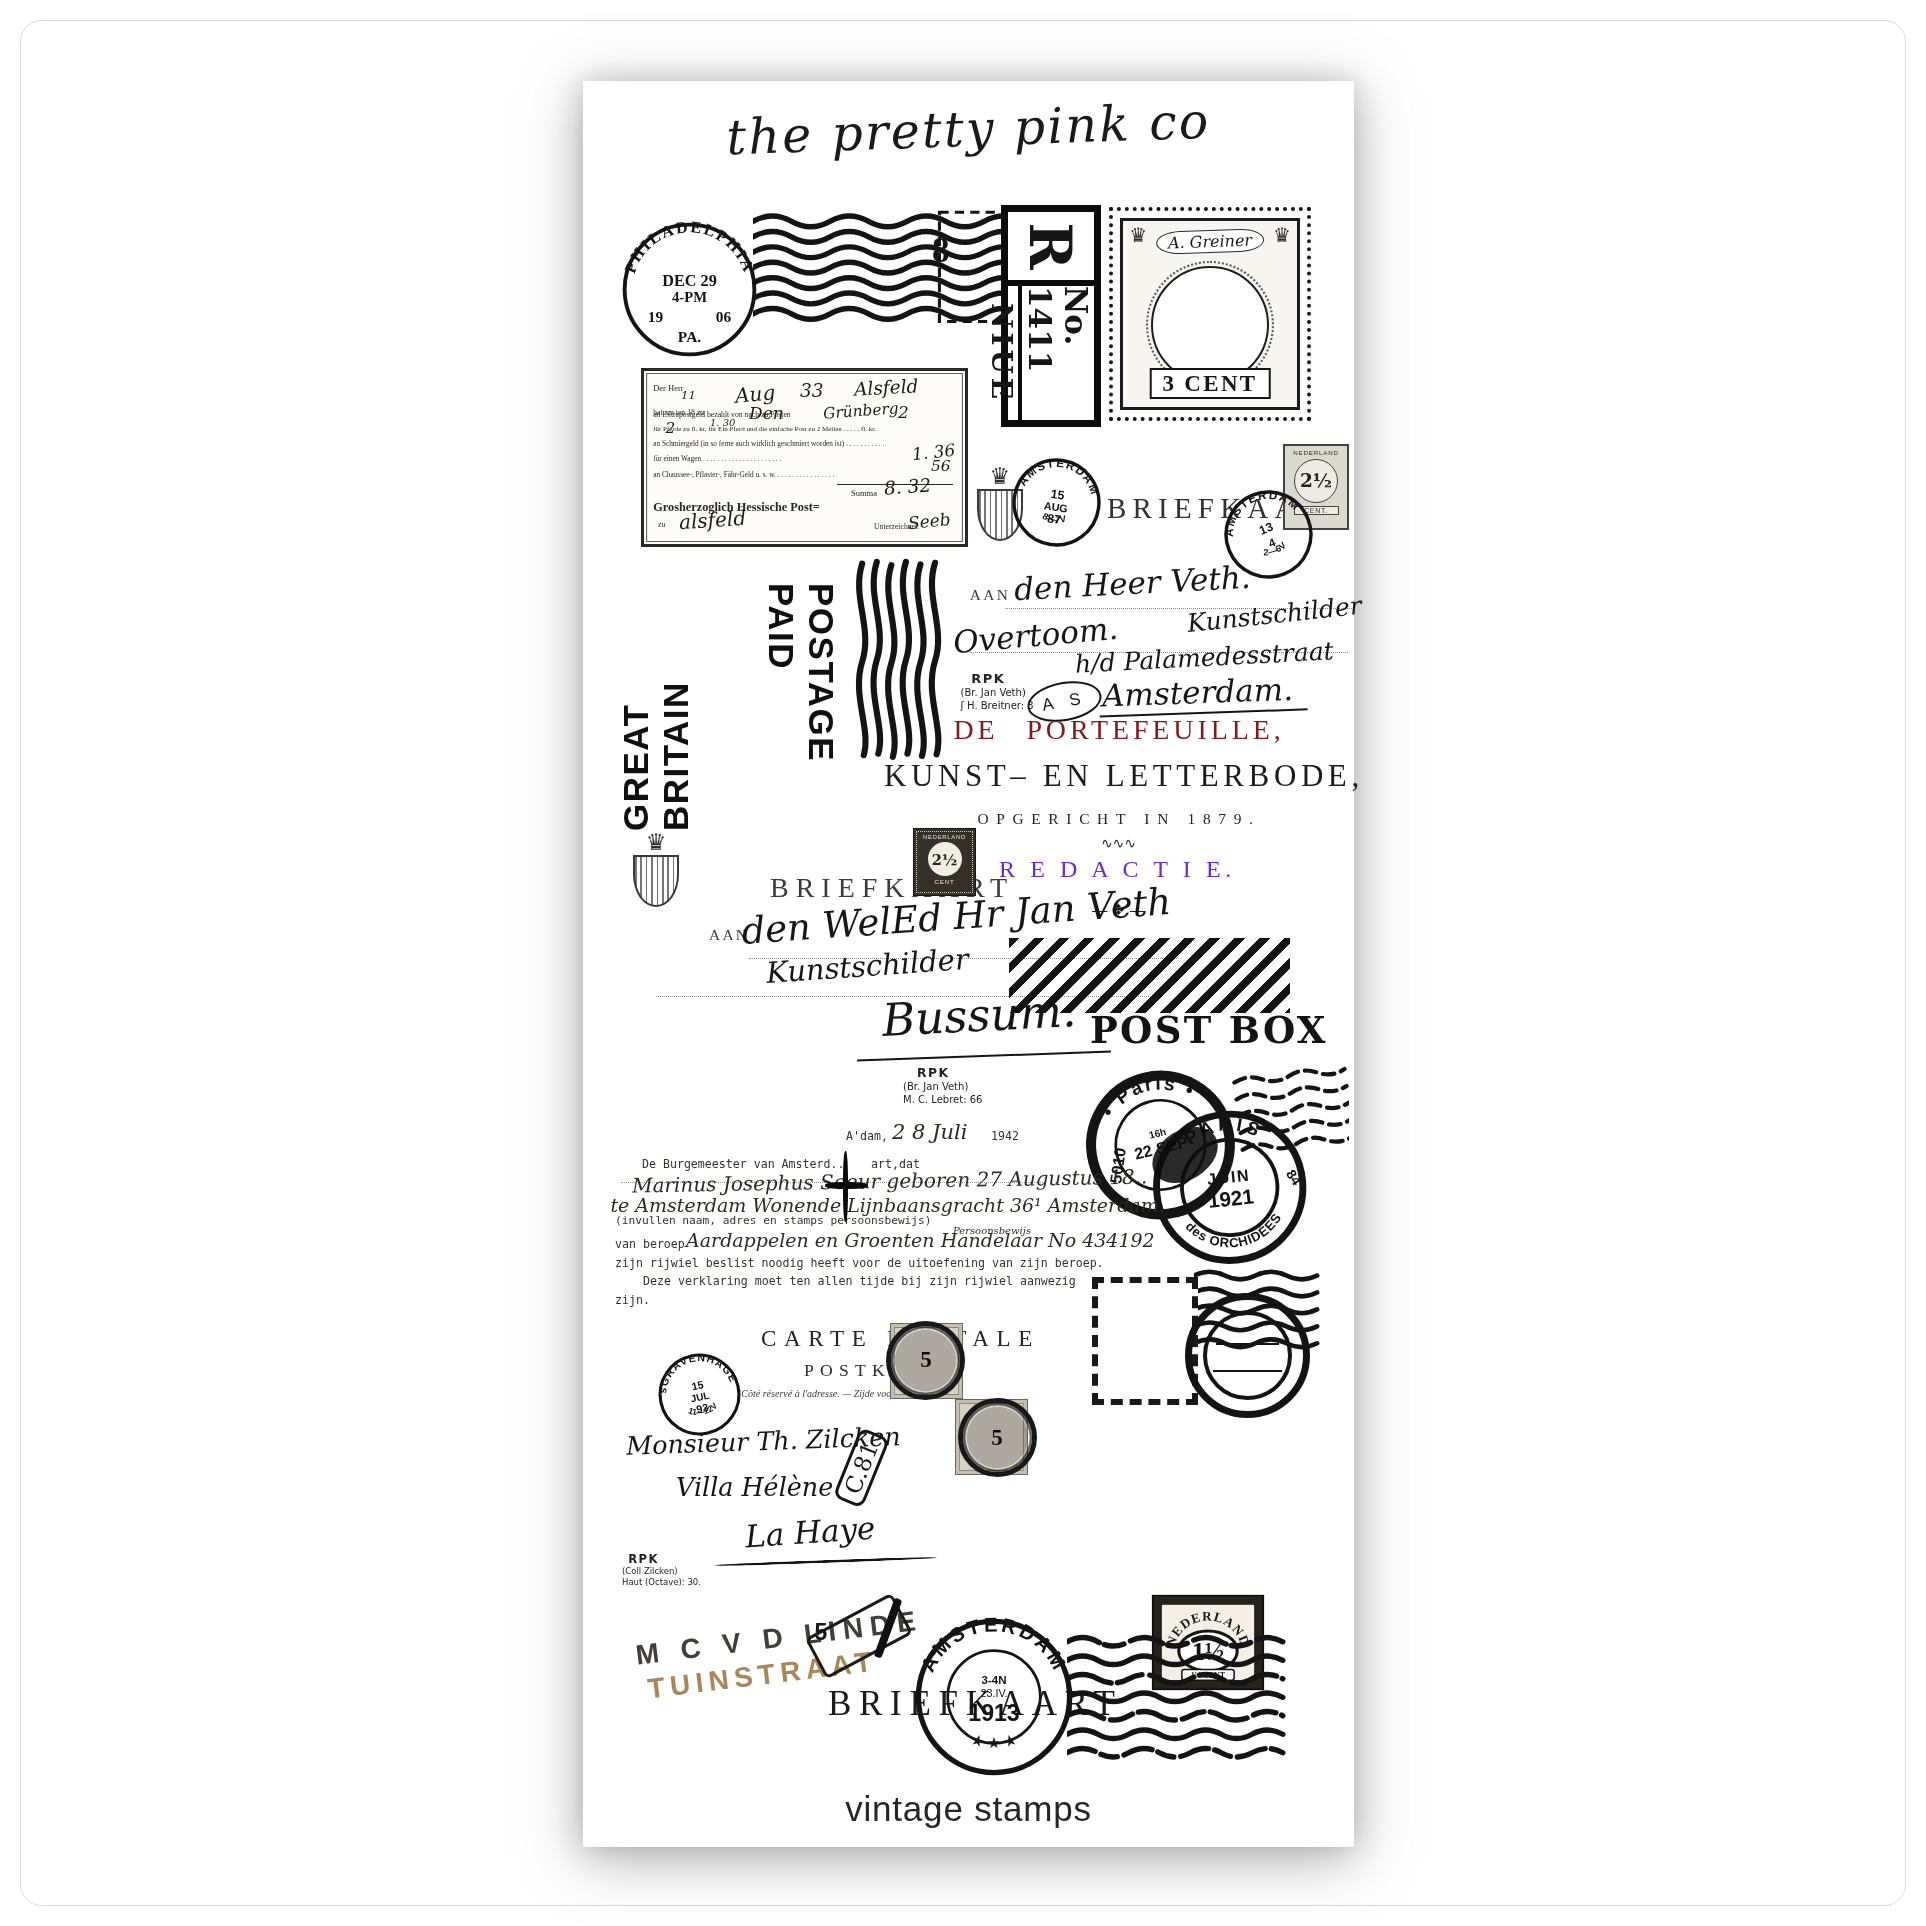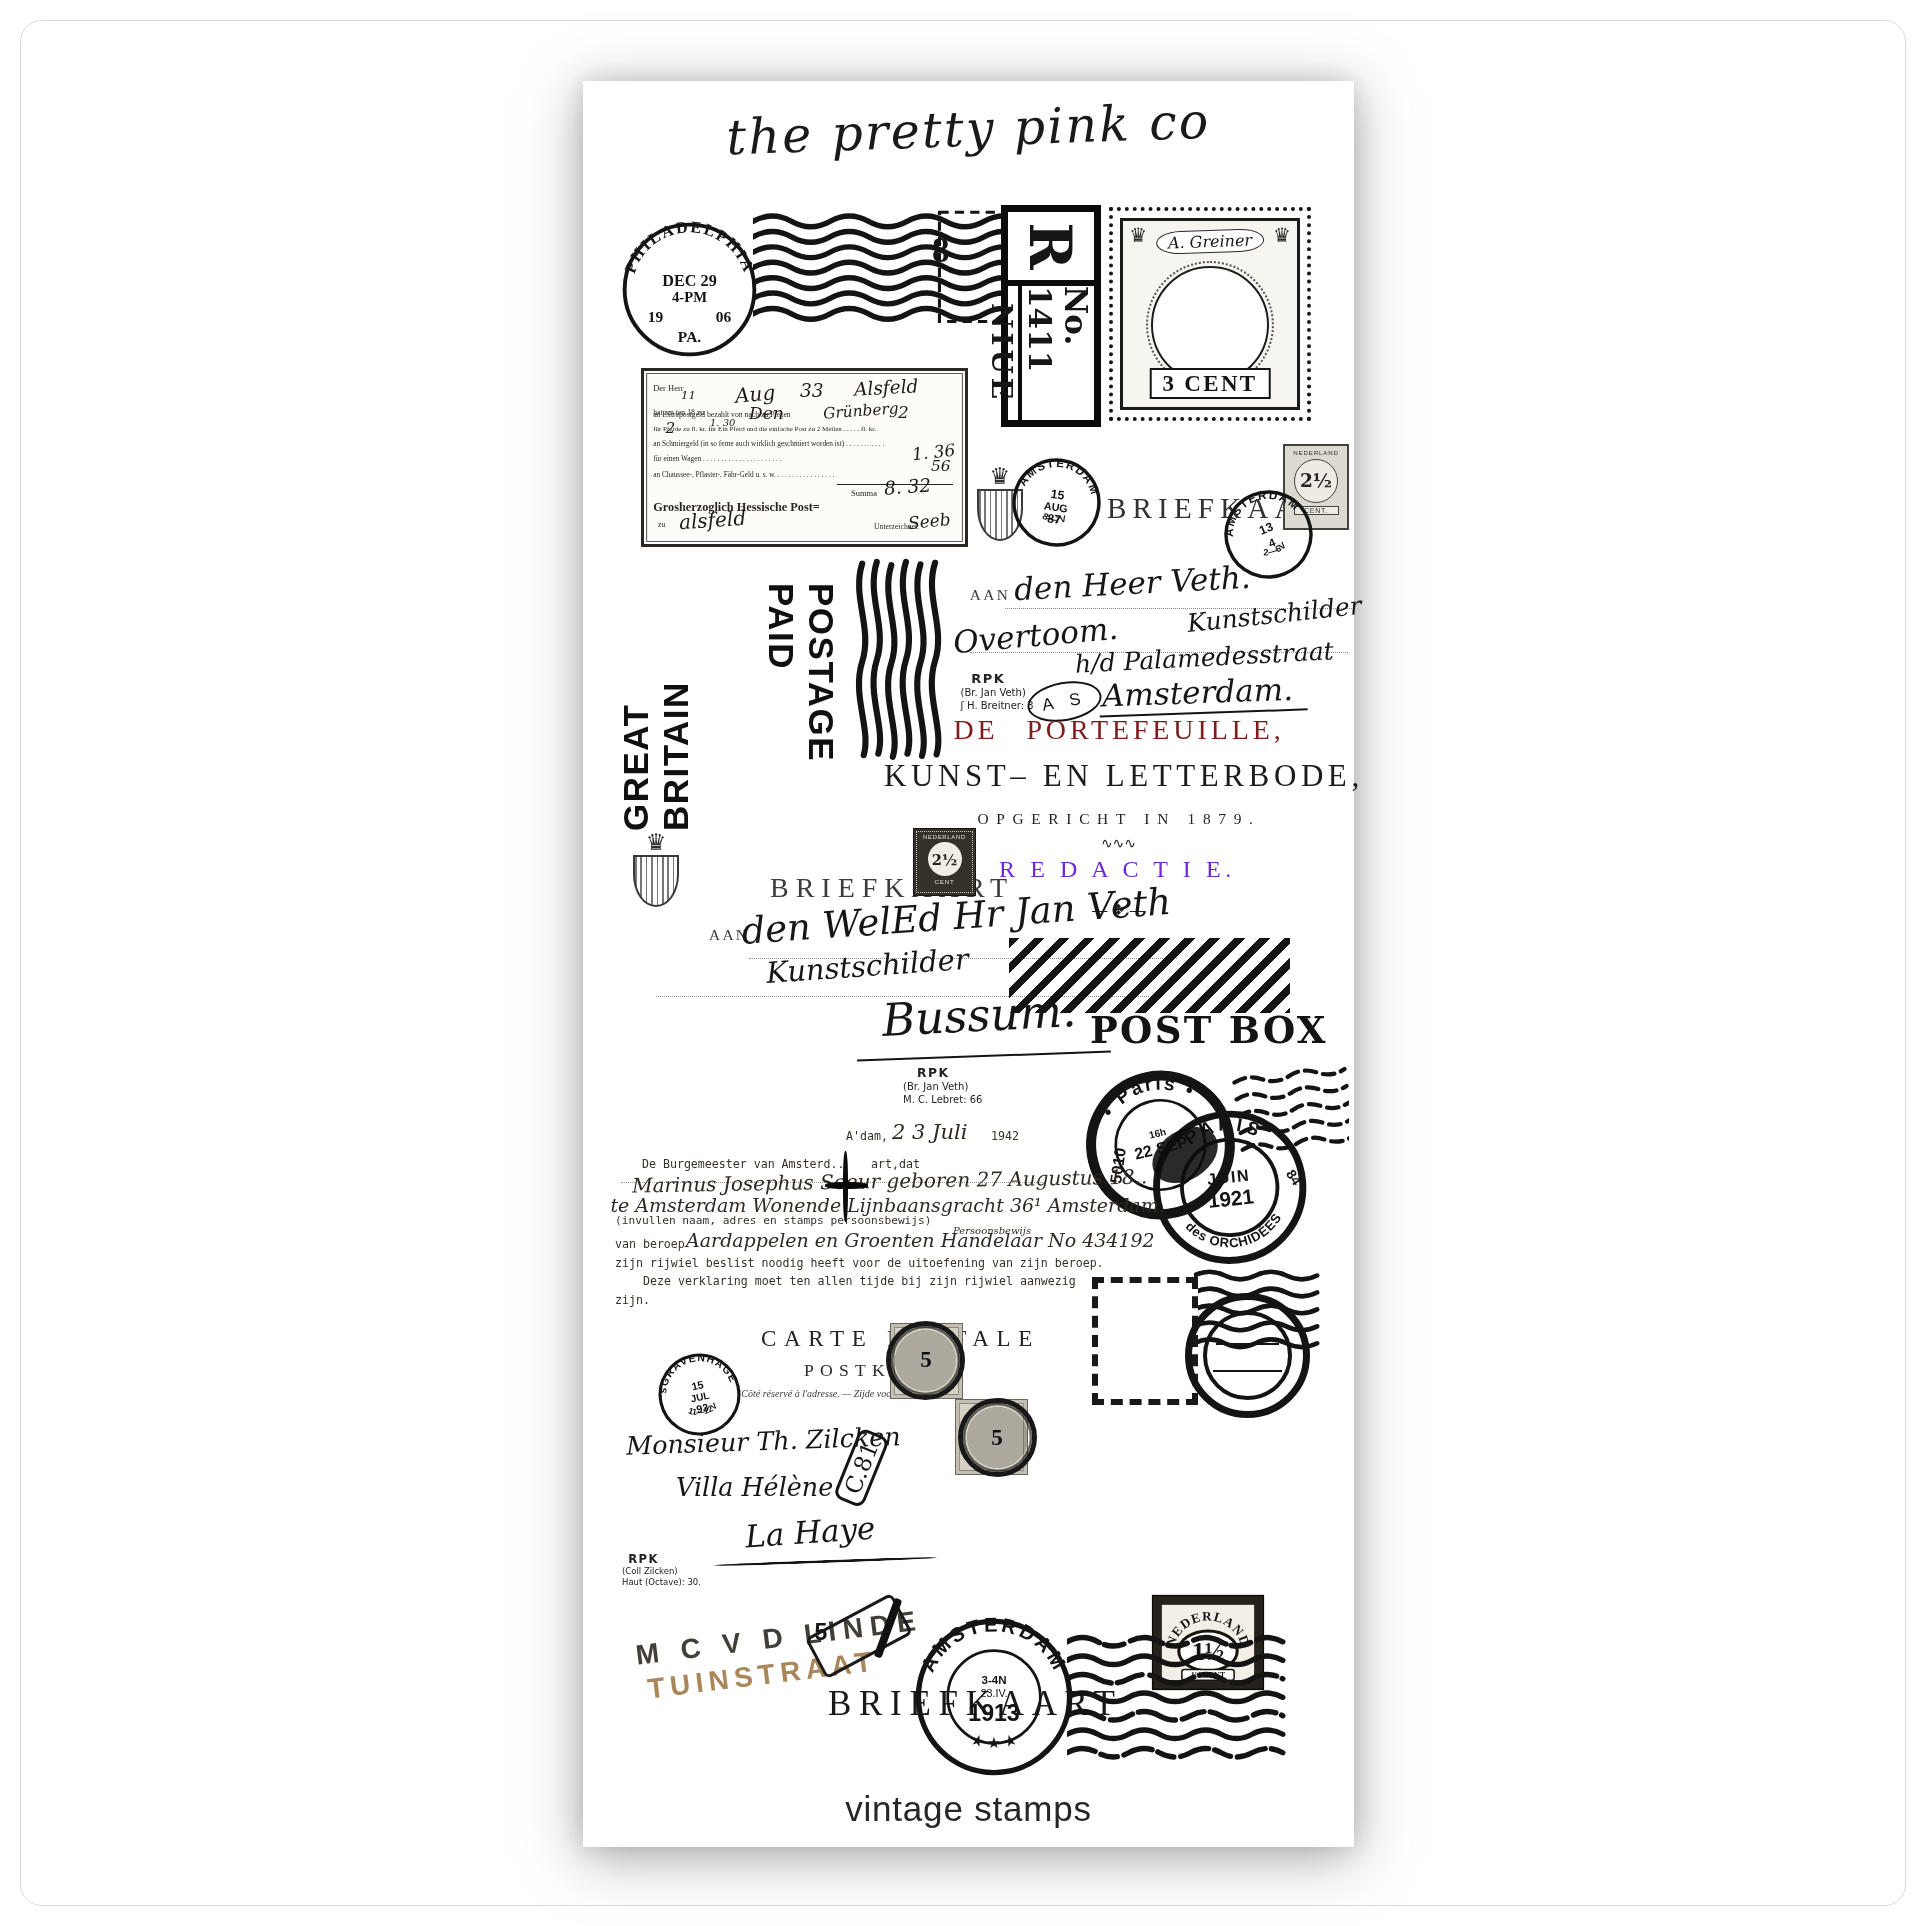--- a/index.html
+++ b/index.html
@@ -320,7 +320,7 @@
 
   <div class="abs" style="left:32px;top:1042px;width:447px;height:193px;">
     <div class="abs typed" style="left:231px;top:6.2px;font-size:11.6px;">A'dam,</div>
-    <div class="abs docscript" style="left:277px;top:-3.1px;font-size:21px;">2 3 Juli</div>
+    <div class="abs docscript" style="left:277px;top:-3.1px;font-size:21px;">2 8 Juli</div>
     <div class="abs typed" style="left:376px;top:6.2px;font-size:11.6px;">1942</div>
     <div class="abs typed" style="left:27px;top:34px;font-size:11.6px;">De Burgemeester van Amsterd..</div>
     <div class="abs typed" style="left:256px;top:34px;font-size:11.6px;">art,dat</div>

